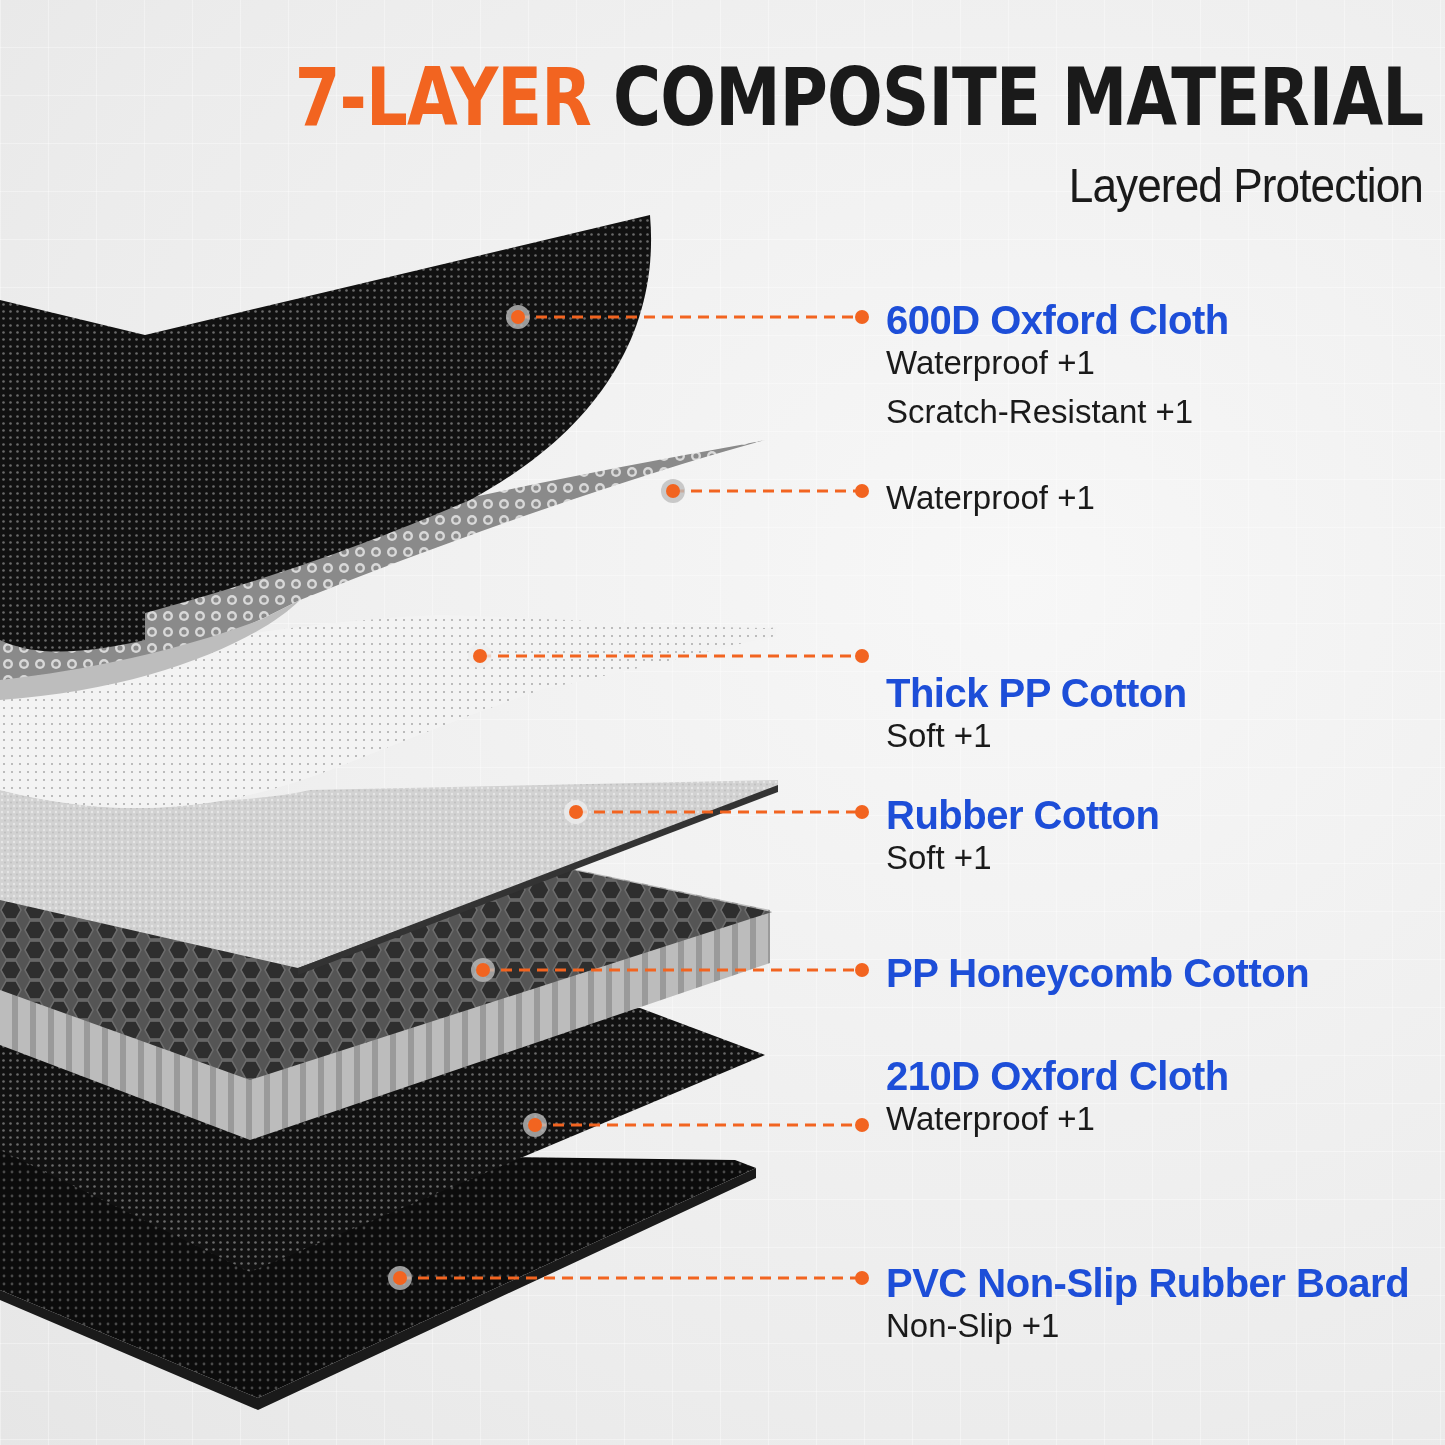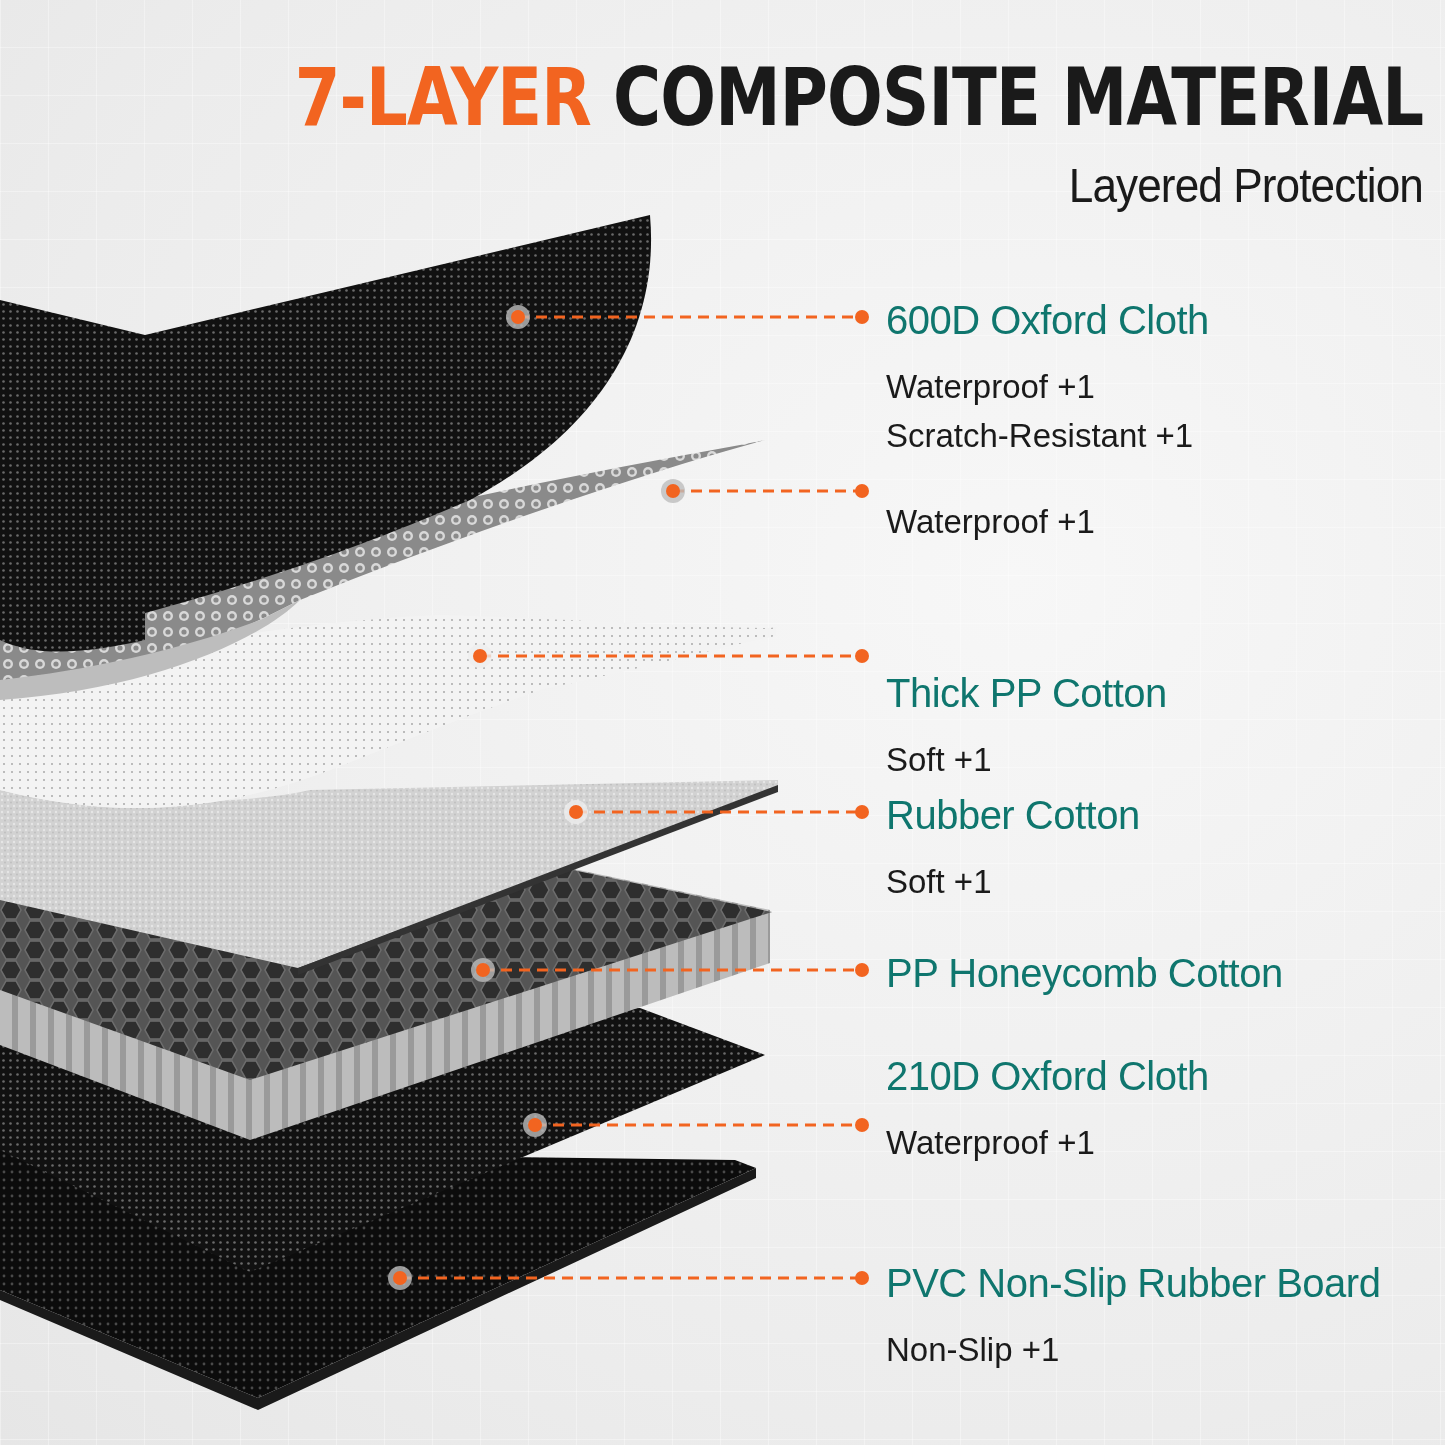--- a/index.html
+++ b/index.html
@@ -30,7 +30,7 @@
     position:absolute; left:886px;
   }
   .label .name {
-    color:#0f766e; font-weight:normal; font-size:40px; line-height:1; white-space:nowrap;
+    color:#1d4ed8; font-weight:bold; font-size:40px; line-height:1; white-space:nowrap;
     letter-spacing:-0.5px;
   }
   .label .feat {

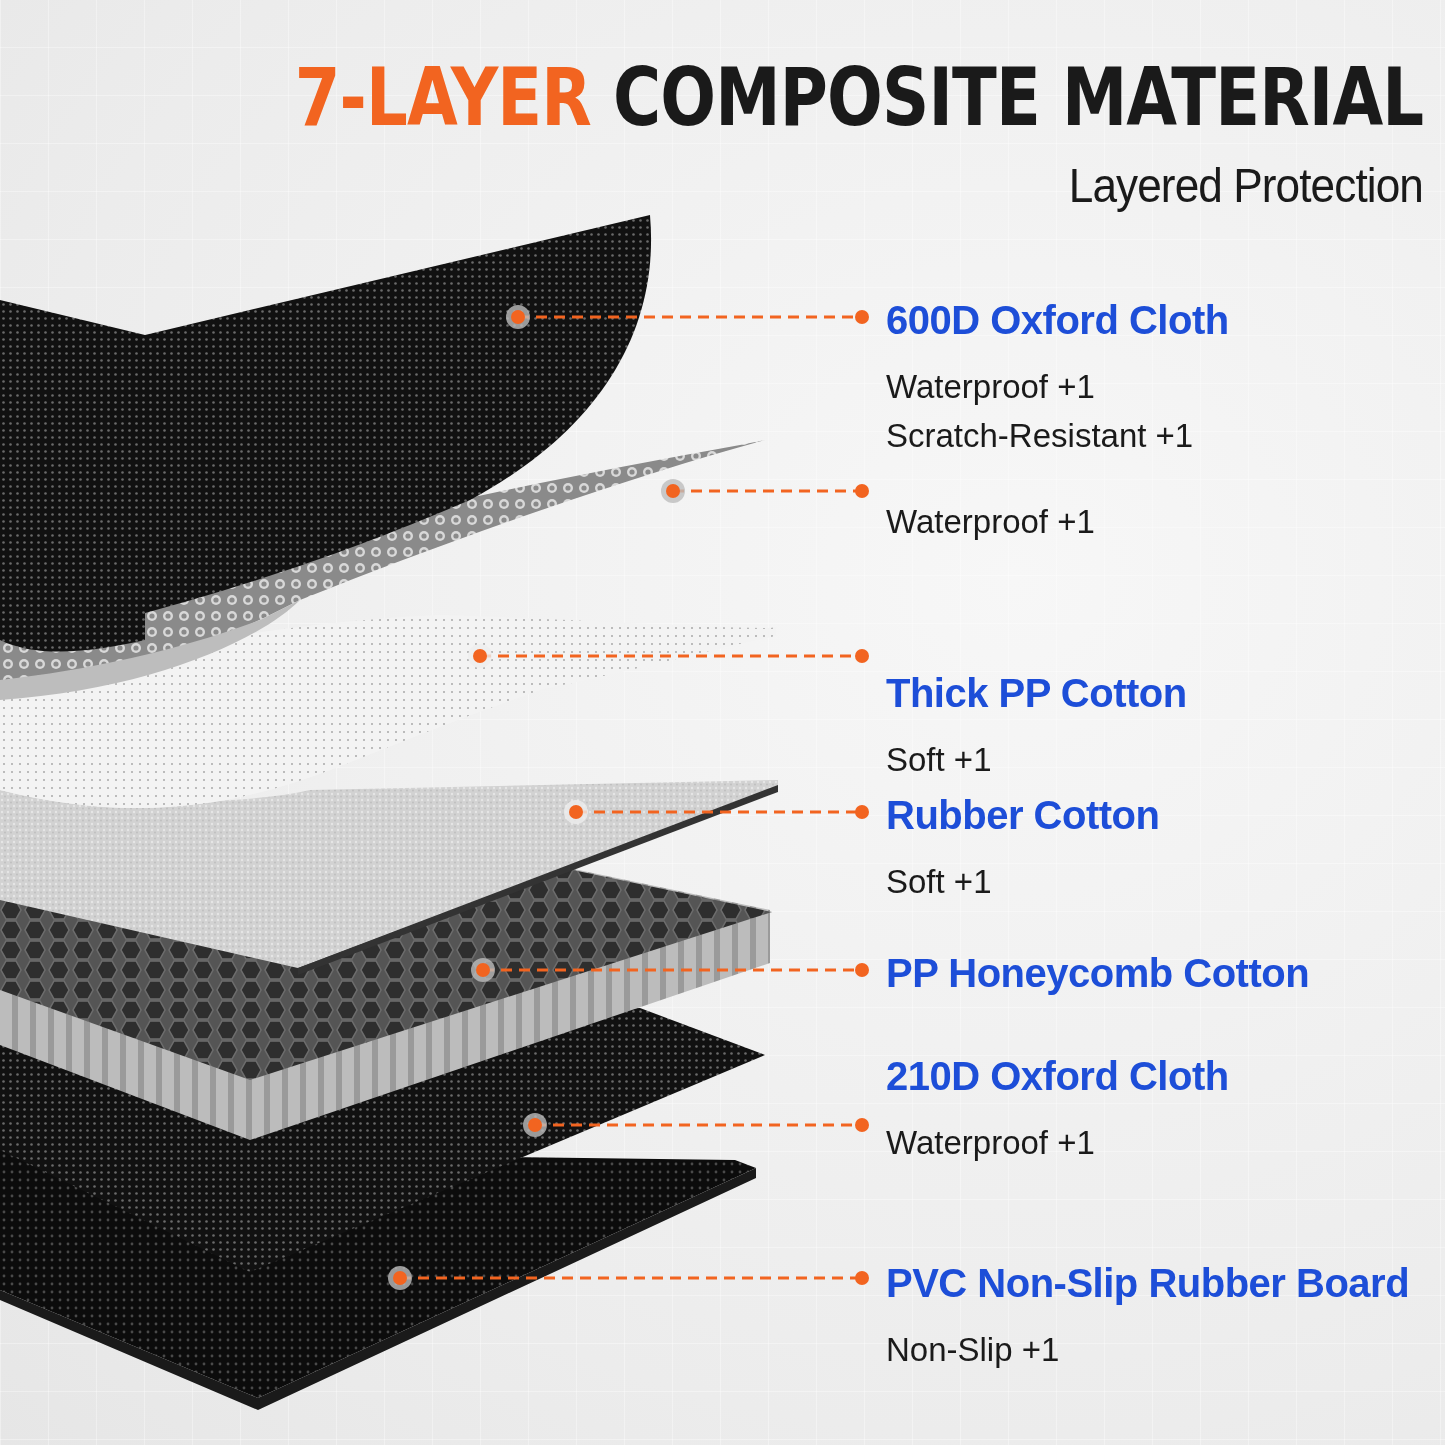--- a/index.html
+++ b/index.html
@@ -34,7 +34,7 @@
     letter-spacing:-0.5px;
   }
   .label .feat {
-    color:#1a1a1a; font-size:33px; line-height:45px; white-space:nowrap; margin-top:24px;
+    color:#1a1a1a; font-size:33px; line-height:45px; white-space:nowrap; margin-top:0;
   }
   .label .feat + .feat { margin-top:4px; }
 </style>

